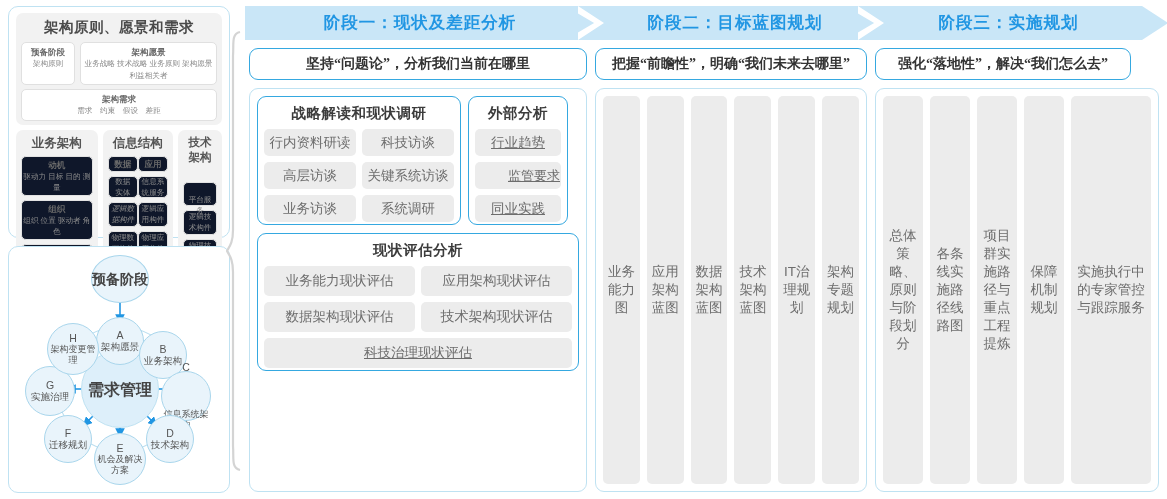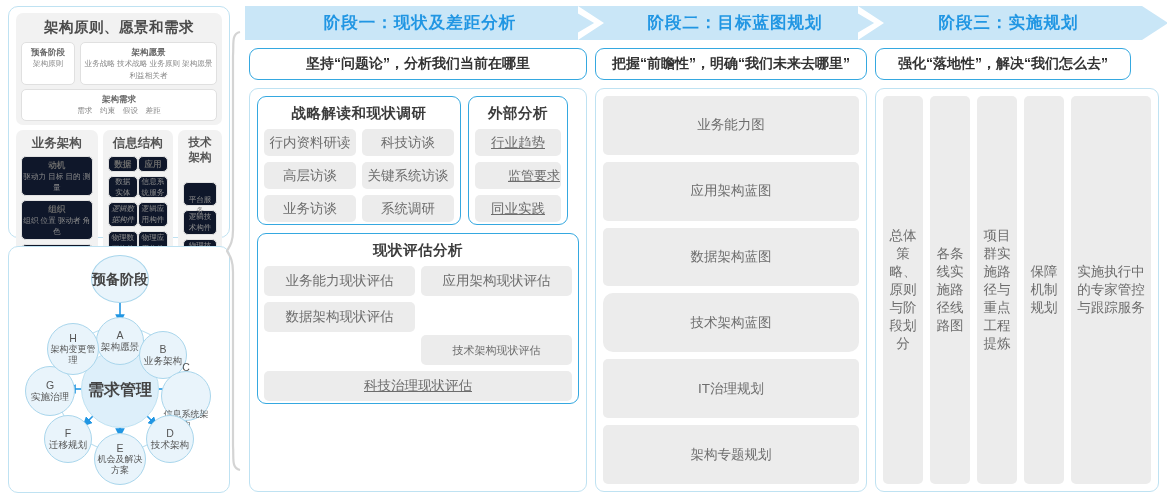--- a/index.html
+++ b/index.html
@@ -77,7 +77,7 @@
   .stage-sub{
     position:absolute;top:48px;height:32px;
     border:1.4px solid #35a8e0;border-radius:9px;background:#fff;
-    display:flex;align-items:center;justify-content:center;box-sizing:border-box;
+    display:flex;align-items:center;justify-content:center;box-sizing:border-box;font-family:Liberation Serif, serif;
   }
   .stage-sub span{font-weight:bold;font-size:14px;color:#333;}
 

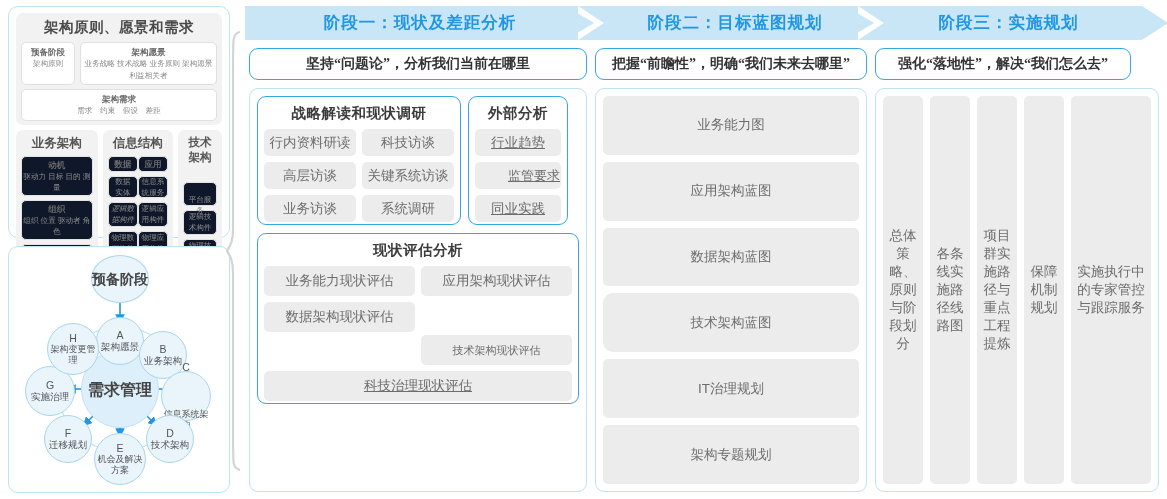--- a/index.html
+++ b/index.html
@@ -349,7 +349,7 @@
 
 </div>
 
-<div class="stage-col" style="left:595px;width:272px;height:404px;display:flex;flex-direction:column;gap:7px;">
+<div class="stage-col" style="left:595px;width:272px;height:404px;display:flex;flex-direction:row;gap:7px;">
   <div class="chip tall-chip" style="flex:1;">业务能力图</div>
   <div class="chip tall-chip" style="flex:1;">应用架构蓝图</div>
   <div class="chip tall-chip" style="flex:1;">数据架构蓝图</div>

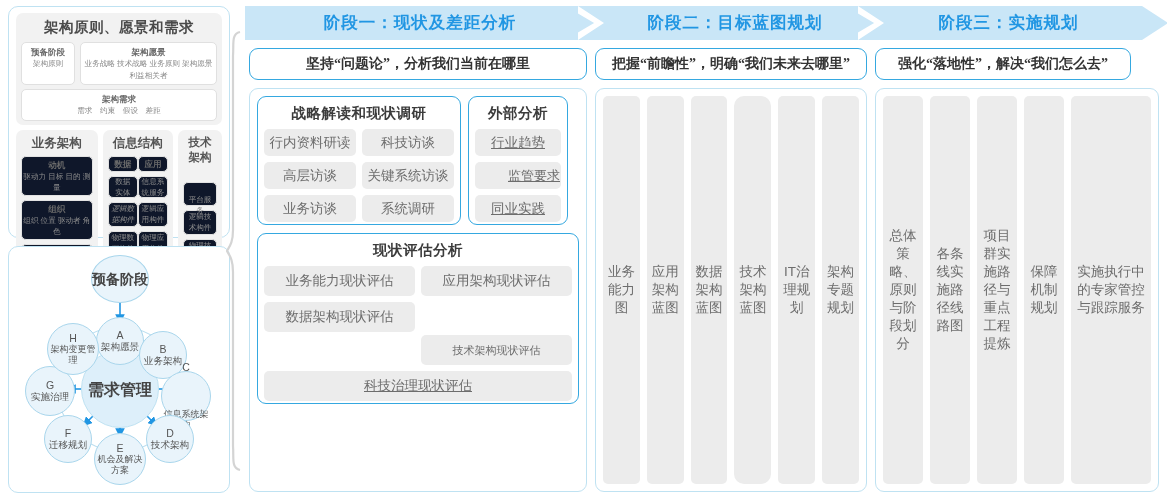--- a/index.html
+++ b/index.html
@@ -353,7 +353,7 @@
   <div class="chip tall-chip" style="flex:1;">业务能力图</div>
   <div class="chip tall-chip" style="flex:1;">应用架构蓝图</div>
   <div class="chip tall-chip" style="flex:1;">数据架构蓝图</div>
-  <div class="chip tall-chip" style="flex:1;border-radius:10px;">技术架构蓝图</div>
+  <div class="chip tall-chip" style="flex:1;">技术架构蓝图</div>
   <div class="chip tall-chip" style="flex:1;">IT治理规划</div>
   <div class="chip tall-chip" style="flex:1;">架构专题规划</div>
 </div>

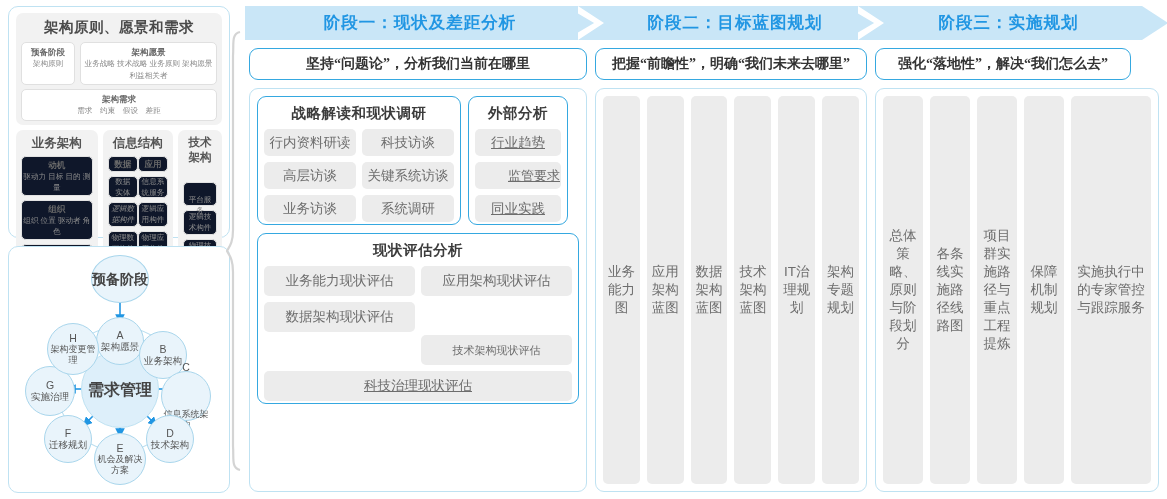--- a/index.html
+++ b/index.html
@@ -342,7 +342,7 @@
       <div class="chip g2" style="height:30px;font-size:13.5px;">业务能力现状评估</div>
       <div class="chip g2" style="height:30px;font-size:13.5px;">应用架构现状评估</div>
       <div class="chip g2" style="height:30px;font-size:13.5px;">数据架构现状评估</div>
-      <div class="chip g2" style="height:30px;font-size:11px;margin-top:33px;">技术架构现状评估</div>
+      <div class="chip g2" style="height:30px;font-size:14px;">技术架构现状评估</div>
       <div class="chip g1" style="height:30px;font-size:13.5px;">科技治理现状评估</div>
     </div>
   </div>

